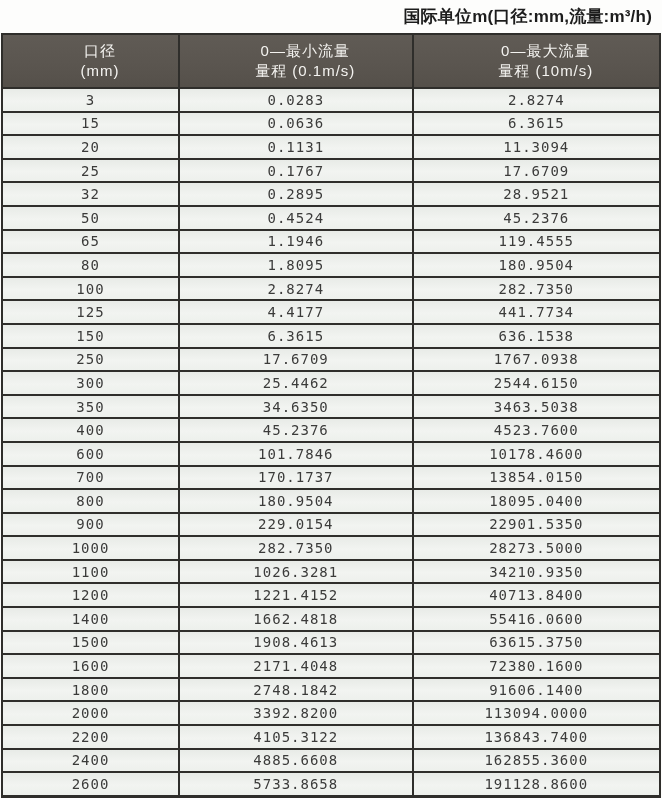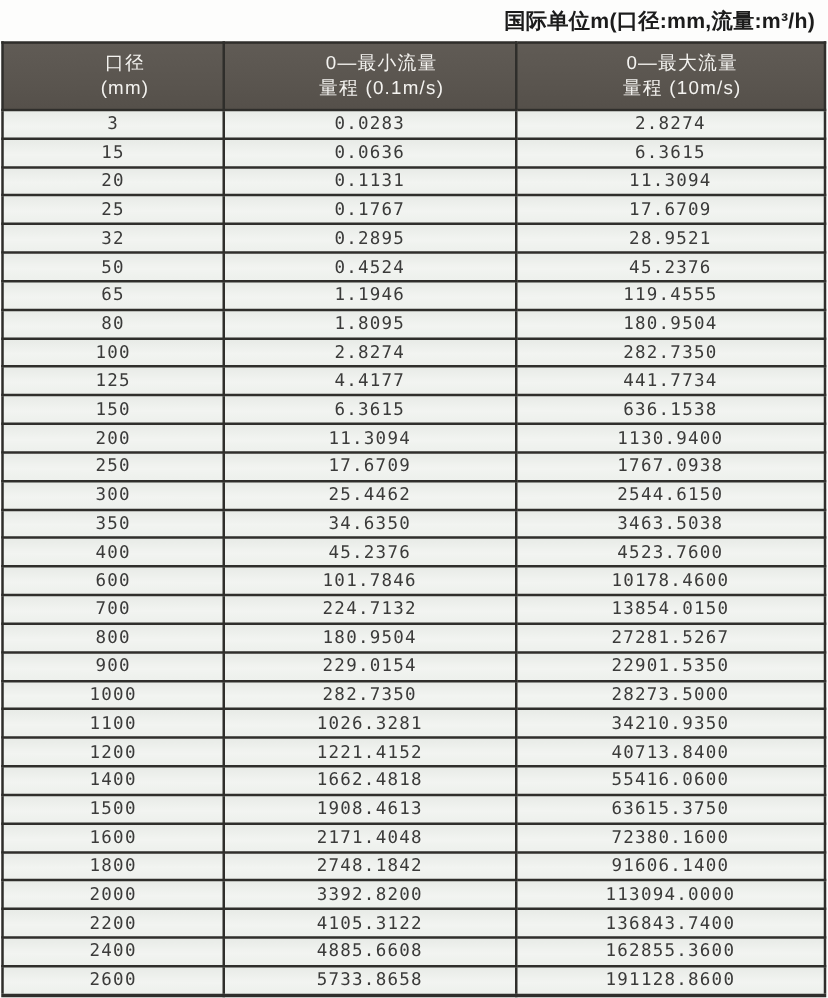--- a/index.html
+++ b/index.html
@@ -150,11 +150,6 @@
     <td>636.1538</td>
   </tr>
         <tr>
-    <td>200</td>
-    <td>11.3094</td>
-    <td>1130.9400</td>
-  </tr>
-        <tr>
     <td>250</td>
     <td>17.6709</td>
     <td>1767.0938</td>

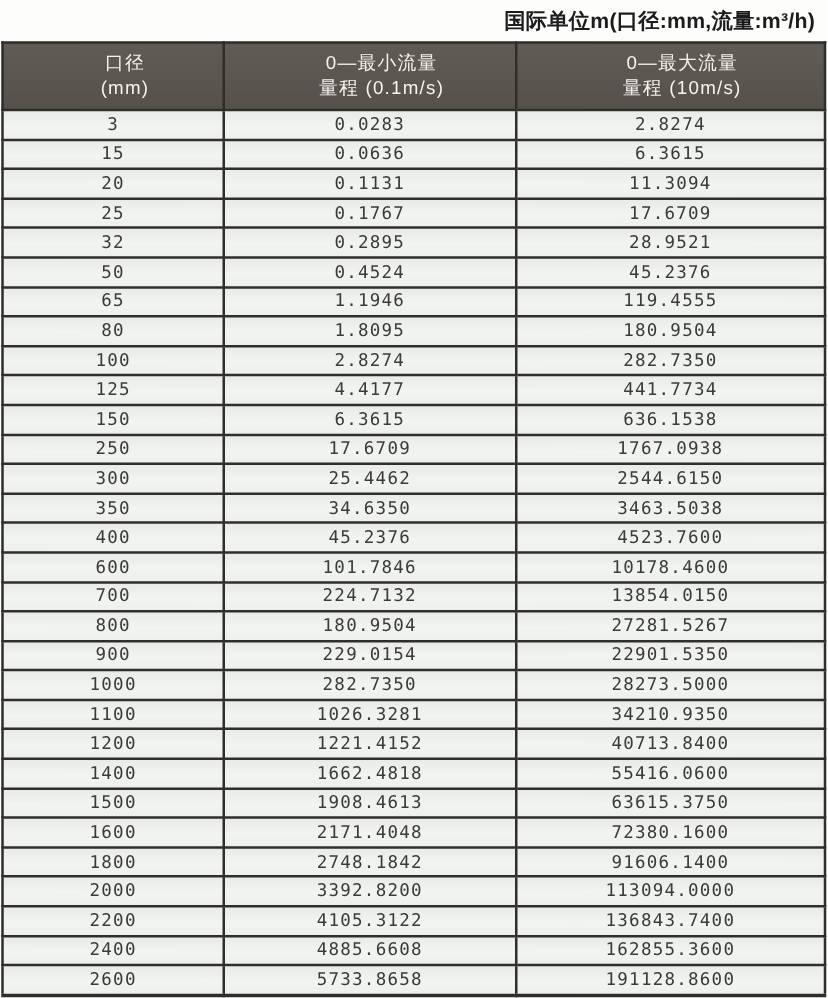--- a/index.html
+++ b/index.html
@@ -176,7 +176,7 @@
   </tr>
         <tr>
     <td>700</td>
-    <td>224.7132</td>
+    <td>170.1737</td>
     <td>13854.0150</td>
   </tr>
         <tr>

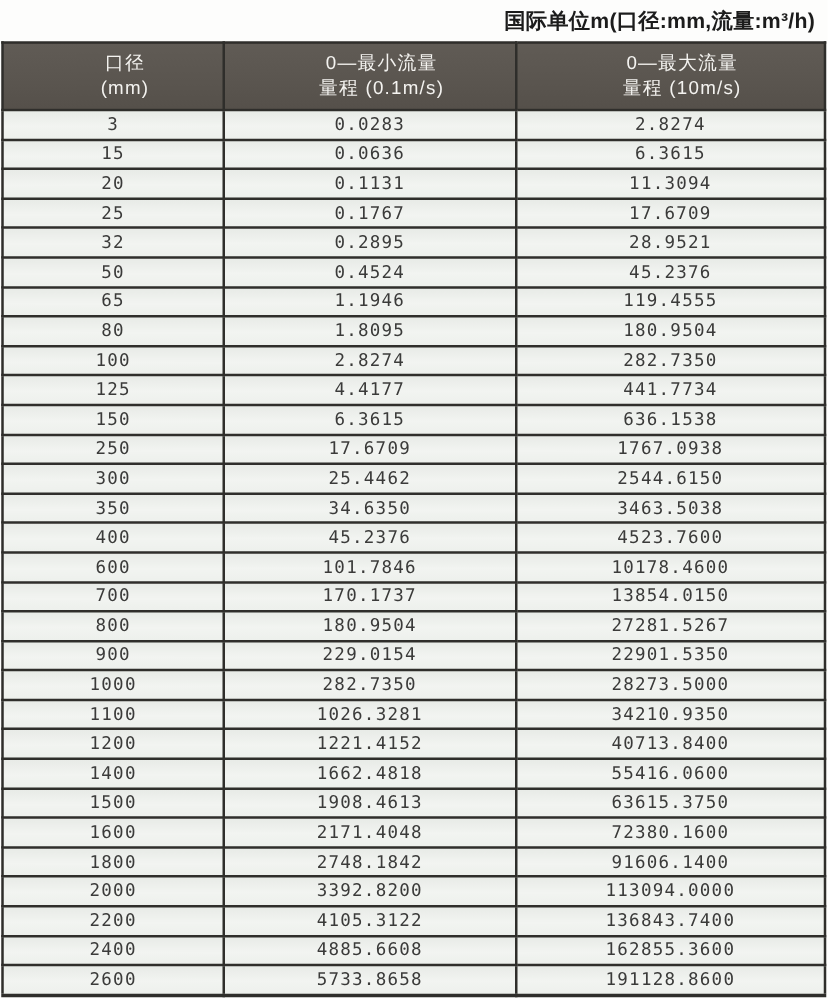--- a/index.html
+++ b/index.html
@@ -182,7 +182,7 @@
         <tr>
     <td>800</td>
     <td>180.9504</td>
-    <td>27281.5267</td>
+    <td>18095.0400</td>
   </tr>
         <tr>
     <td>900</td>

